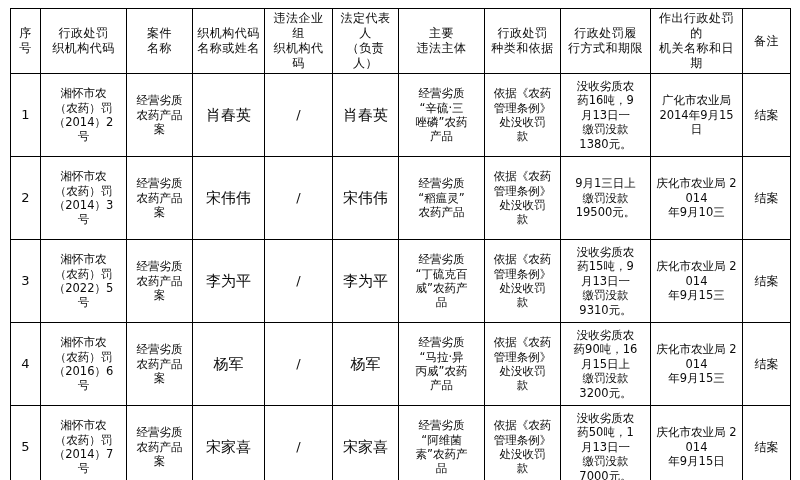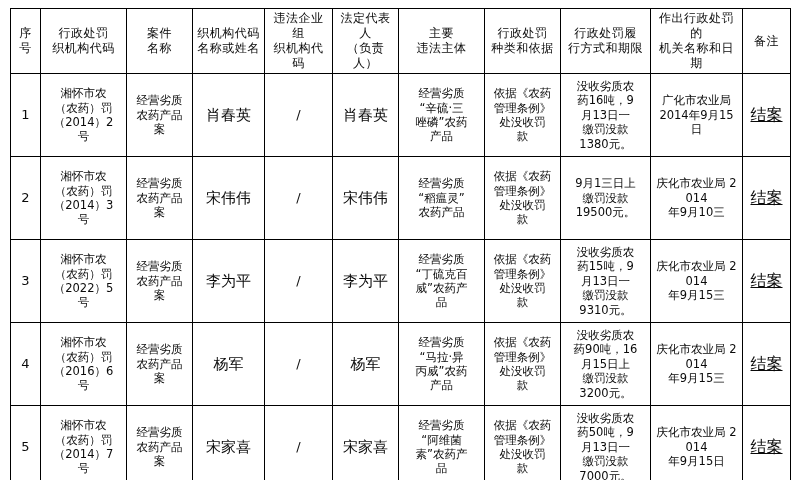--- a/index.html
+++ b/index.html
@@ -67,7 +67,7 @@
     display: block;
   }
   .seq-cell { font-size: 13px; }
-  .note-cell { font-size: 16px; text-decoration: underline; }
+  .note-cell { font-size: 12px; }
   .name-cell { font-size: 15px; }
   .slash-cell { font-size: 13px; }
 </style>

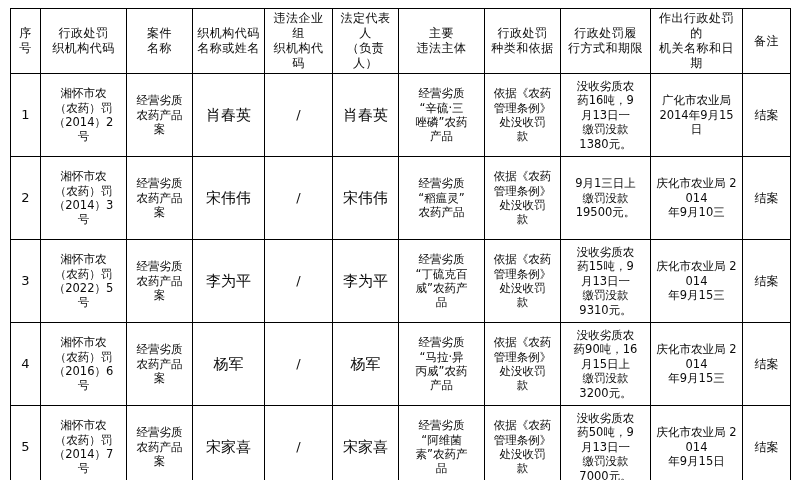--- a/index.html
+++ b/index.html
@@ -376,7 +376,7 @@
           </td>
           <td class="cell-lines">
             <span>没收劣质农</span>
-            <span>药50吨，9</span>
+            <span>药50吨，1</span>
             <span>月13日一</span>
             <span>缴罚没款</span>
             <span>7000元。</span>

